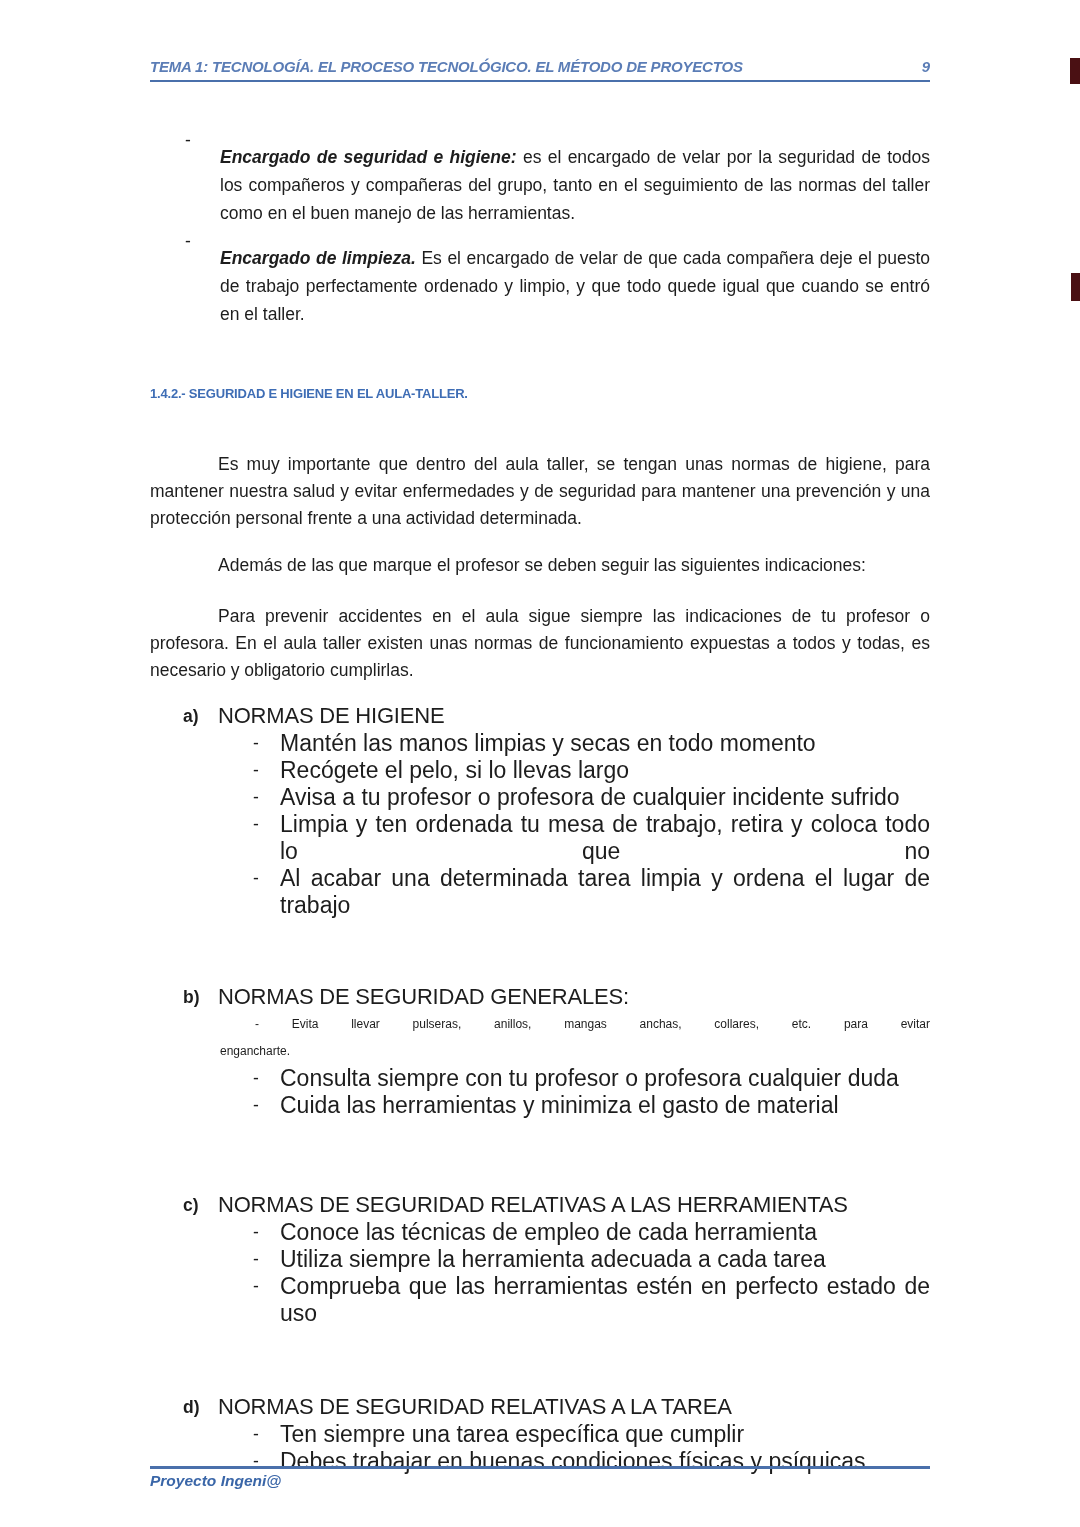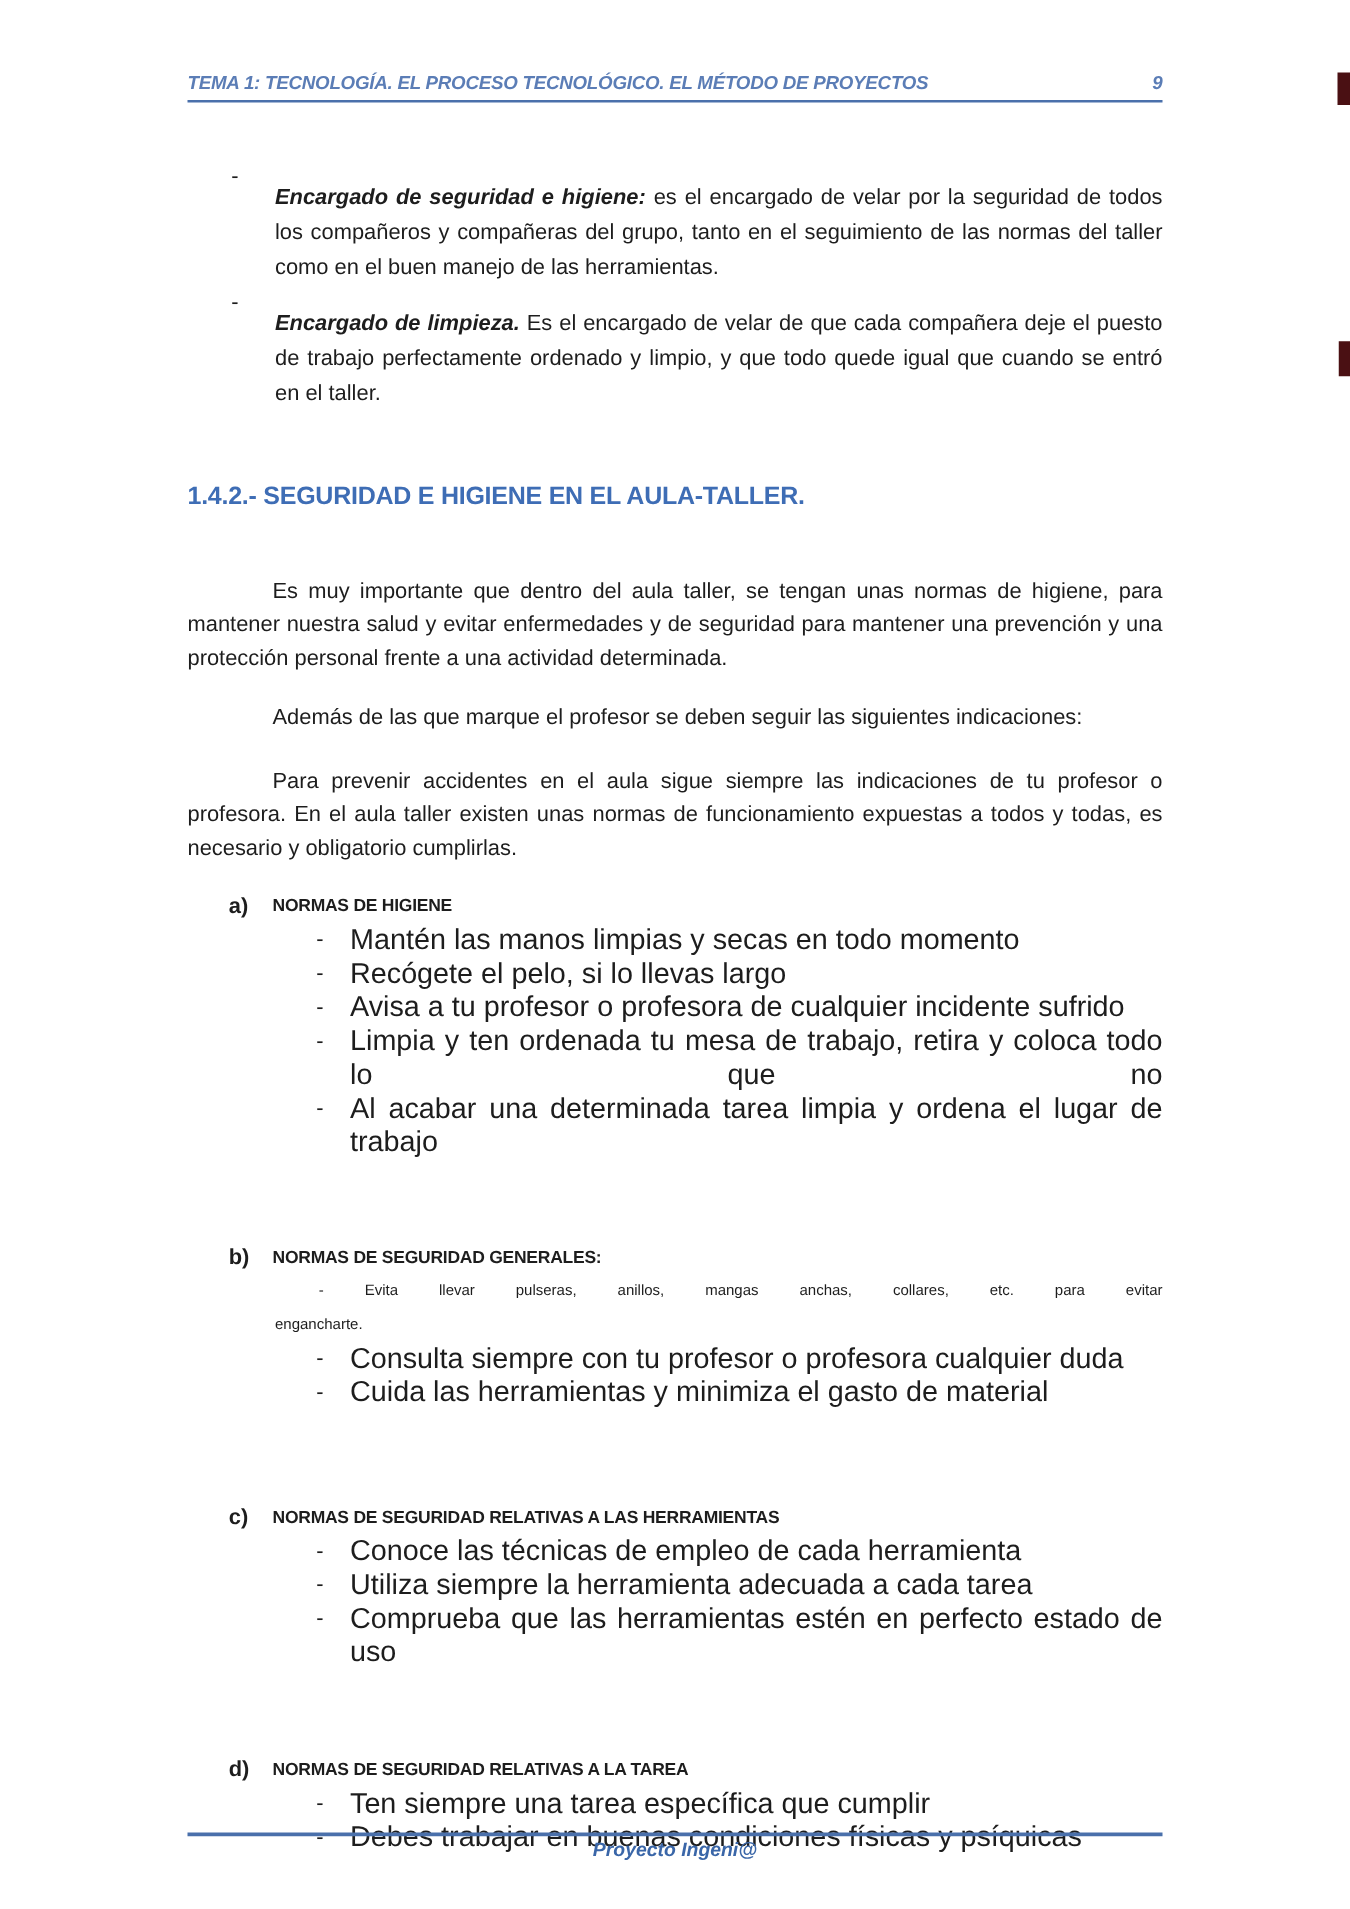--- a/index.html
+++ b/index.html
@@ -53,7 +53,7 @@
   .section-heading{
     margin-top:58px;
     color:var(--heading-blue);
-    font-weight:bold;font-size:20px;letter-spacing:-0.2px;
+    font-weight:bold;font-size:13px;letter-spacing:-0.2px;
   }
 
   

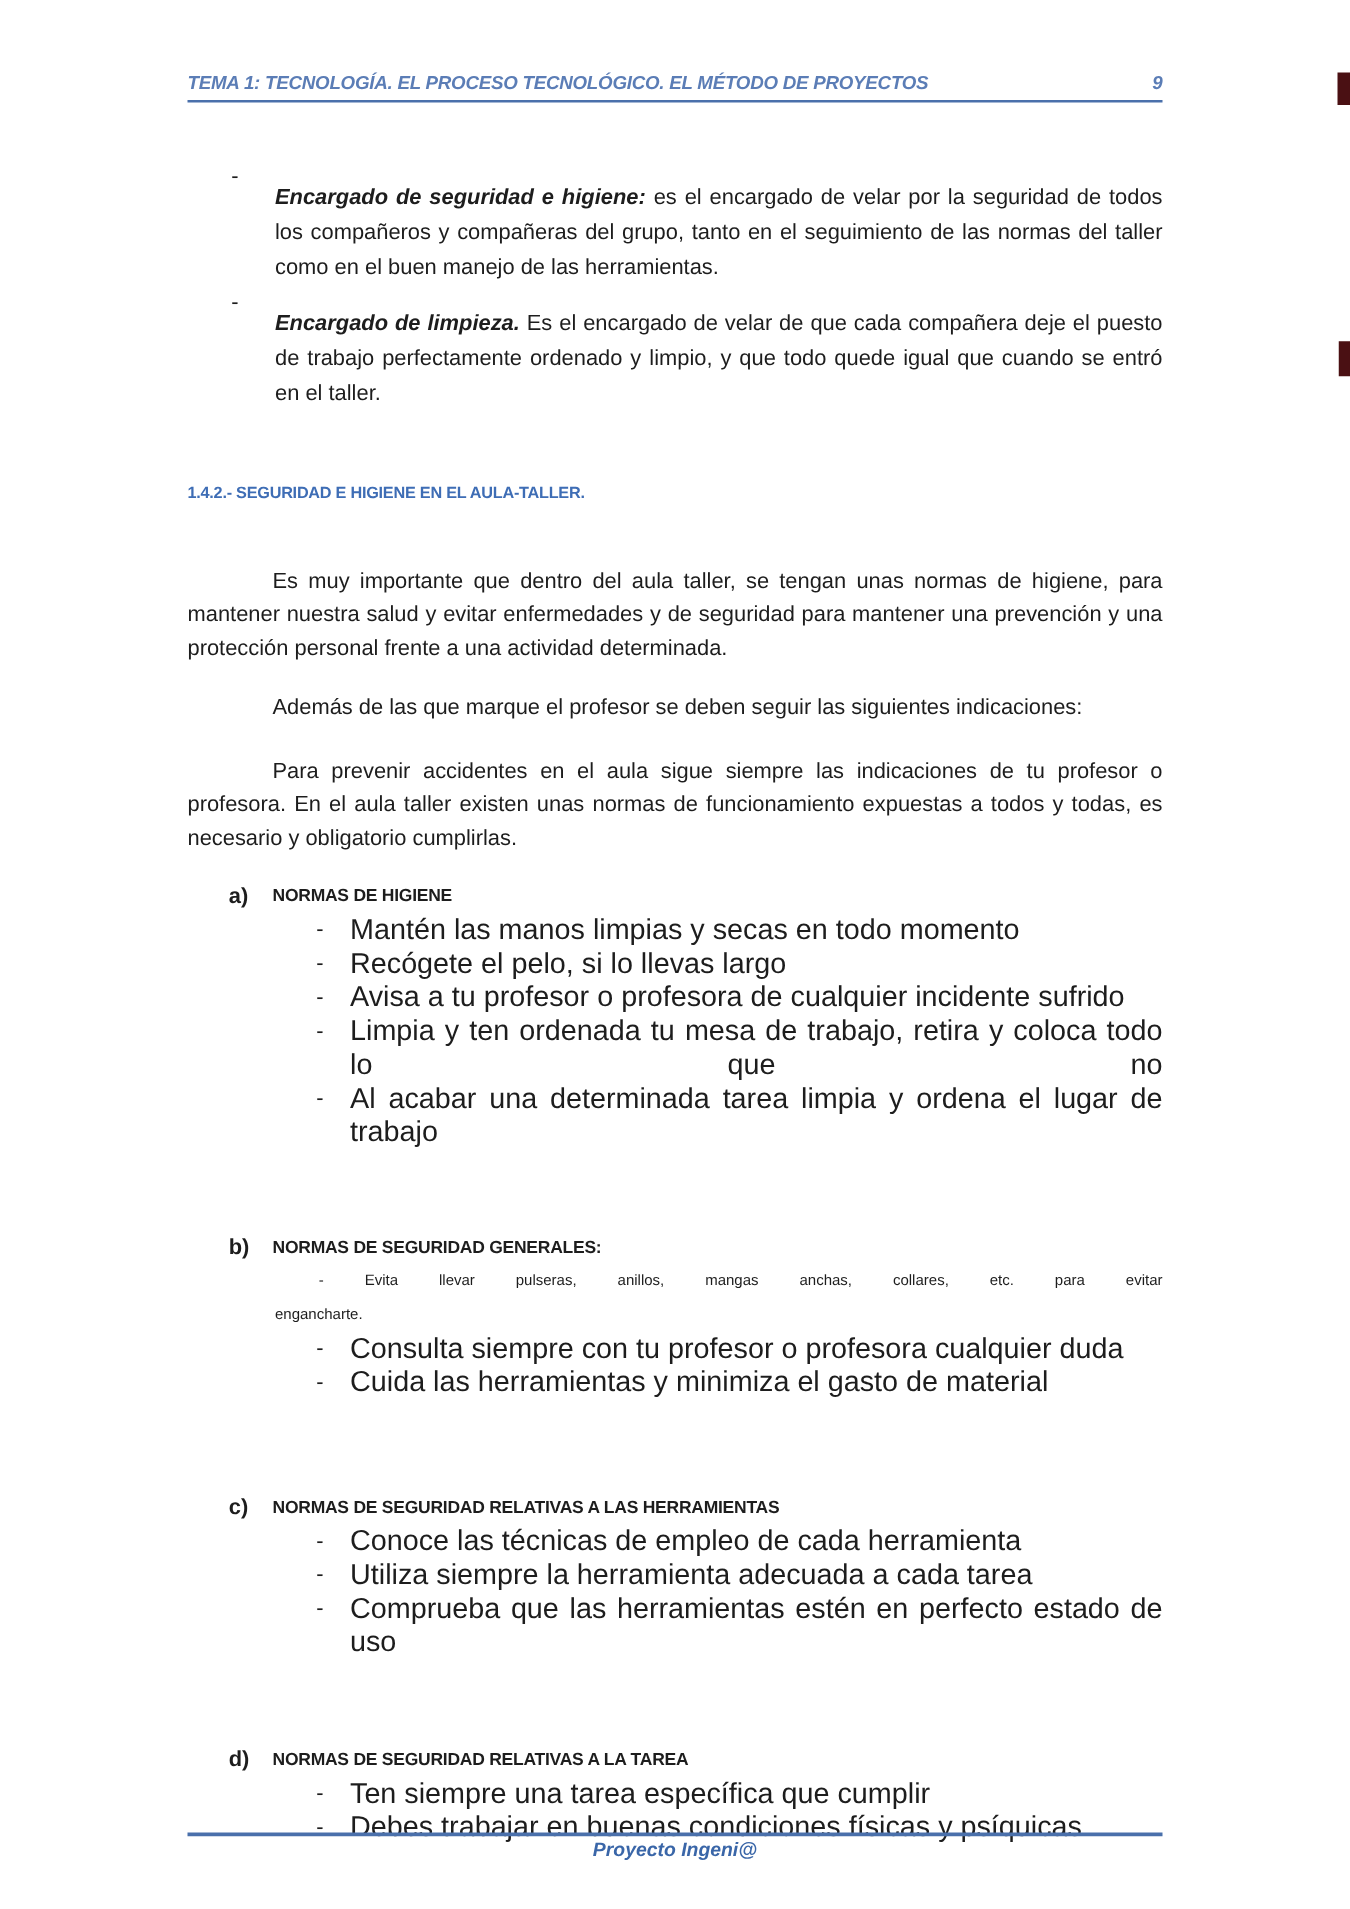--- a/index.html
+++ b/index.html
@@ -73,7 +73,7 @@
   .group-d{margin-top:66px;}
   .gtitle{display:flex;line-height:28px;}
   .gletter{flex:0 0 35px;font-weight:bold;font-size:17.5px;}
-  .gname{font-weight:bold;font-size:14px;letter-spacing:-0.2px;}
+  .gname{font-weight:normal;font-size:22px;letter-spacing:-0.2px;}
   .gitems{margin-left:37px;}
   .gitem{display:flex;align-items:flex-start;}
   .gdash{

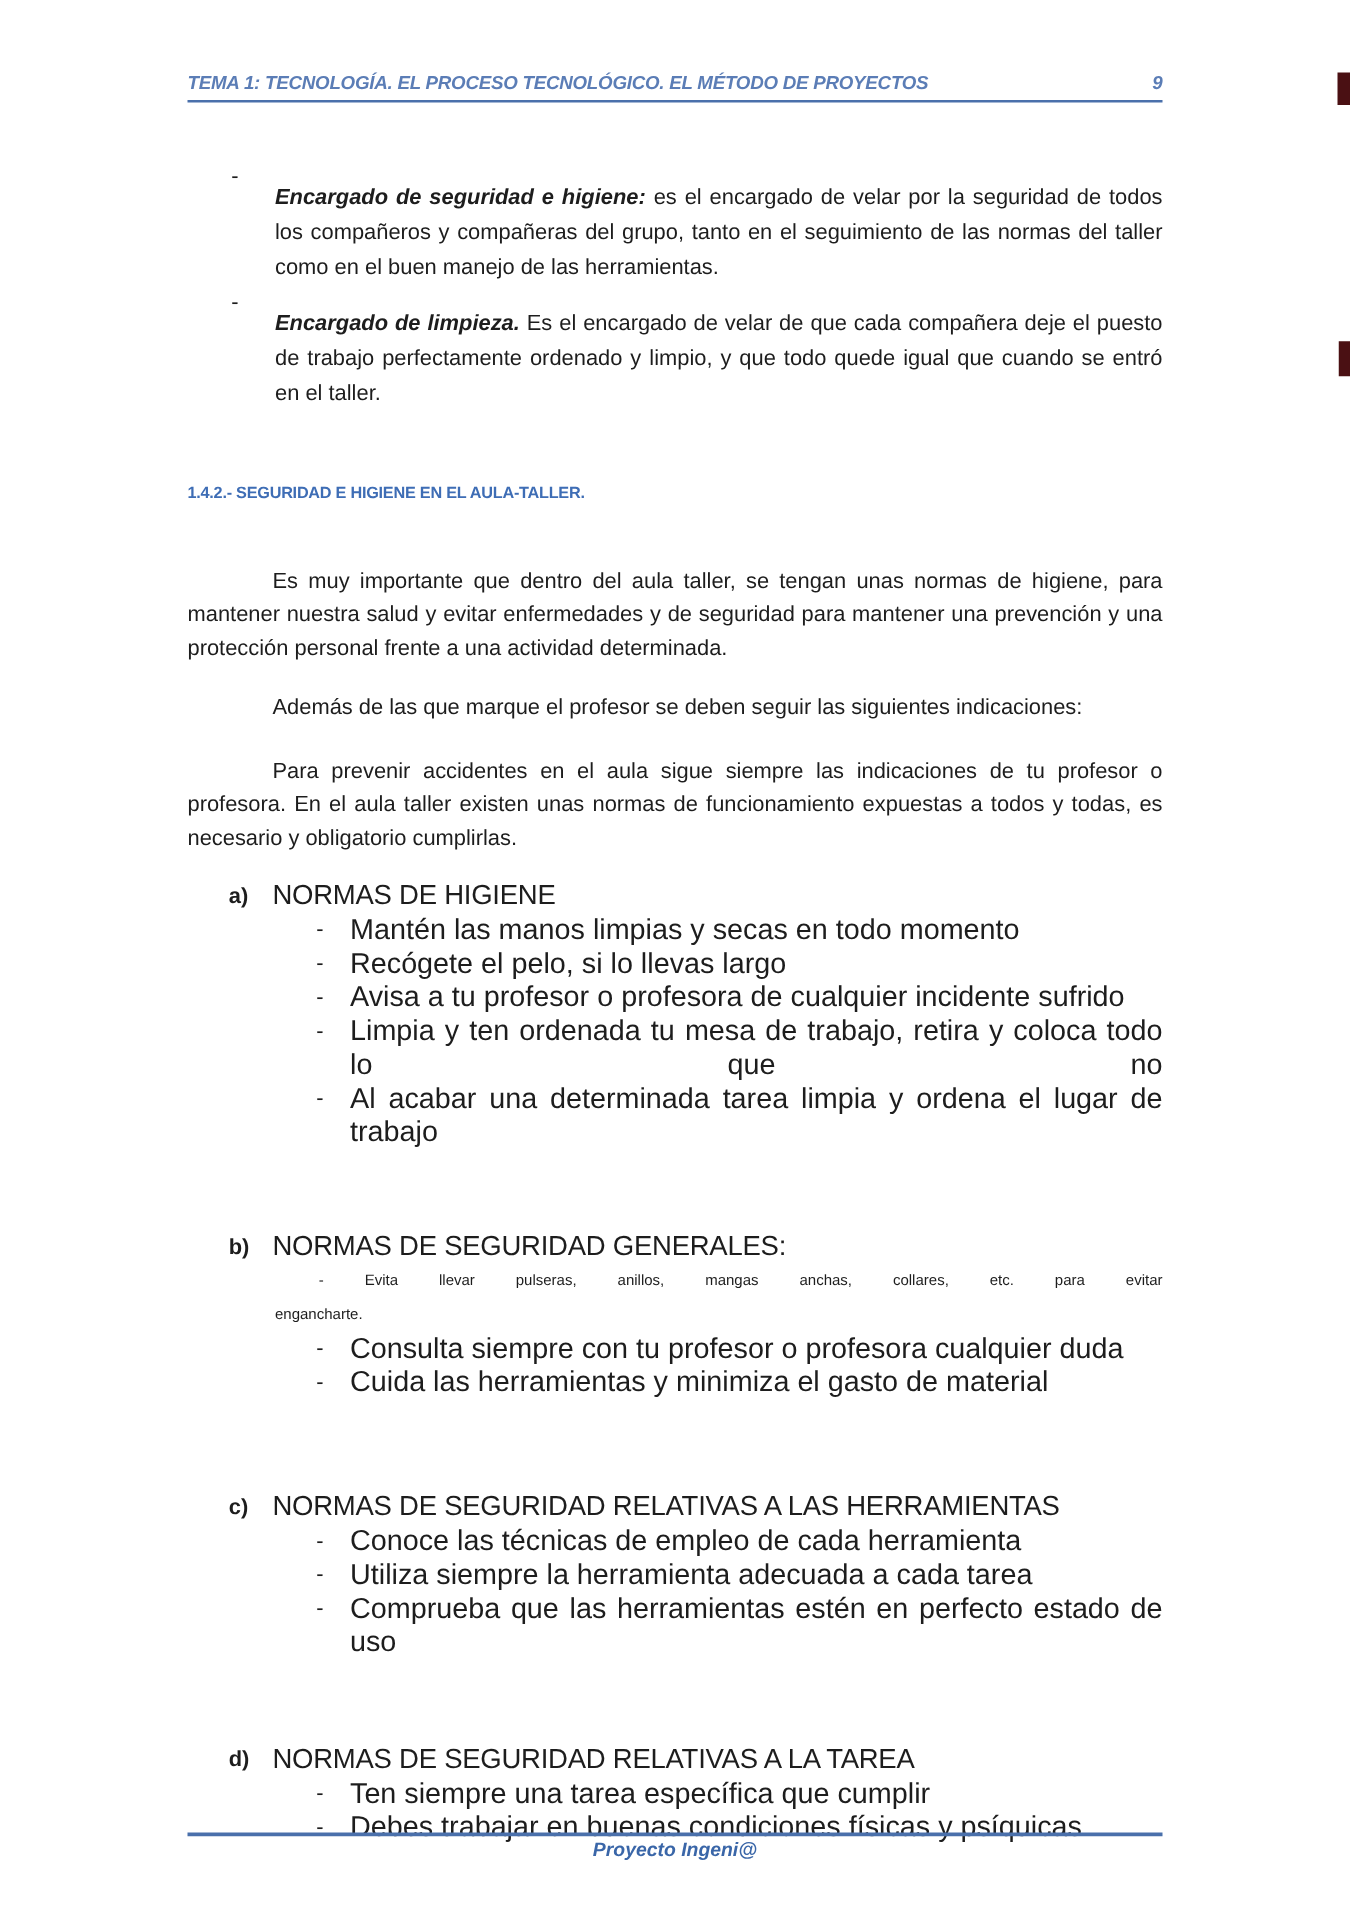--- a/index.html
+++ b/index.html
@@ -94,7 +94,7 @@
   .footer{
     position:absolute;left:150px;right:150px;top:1408px;
     border-top:3px solid var(--rule-blue);
-    padding-top:3px;text-align:center;
+    padding-top:3px;text-align:left;
   }
   .footer .brand{
     font-weight:bold;font-style:italic;

